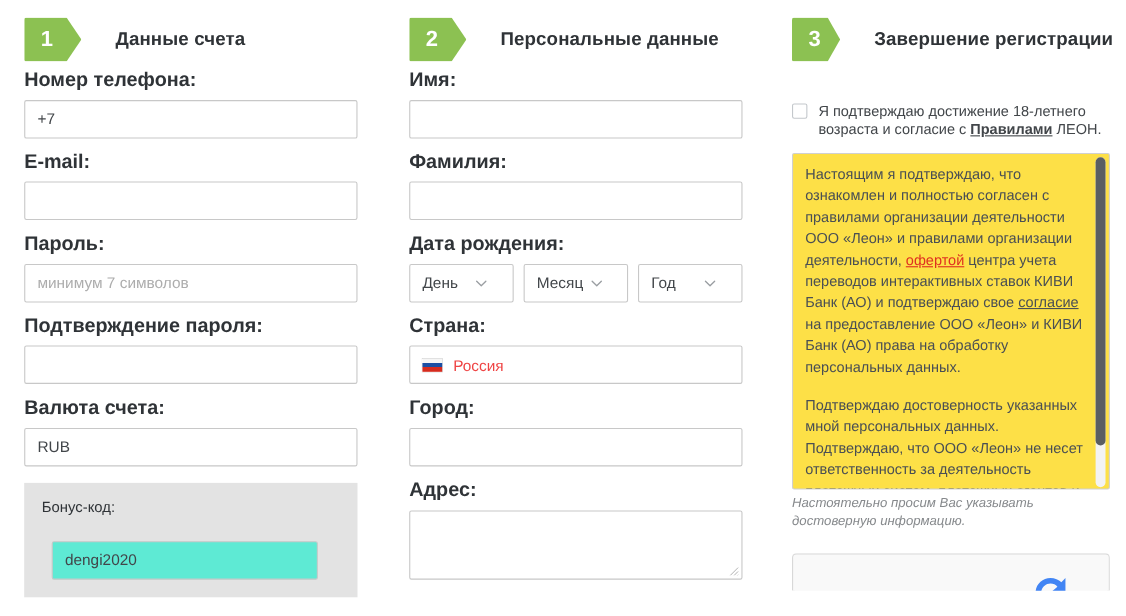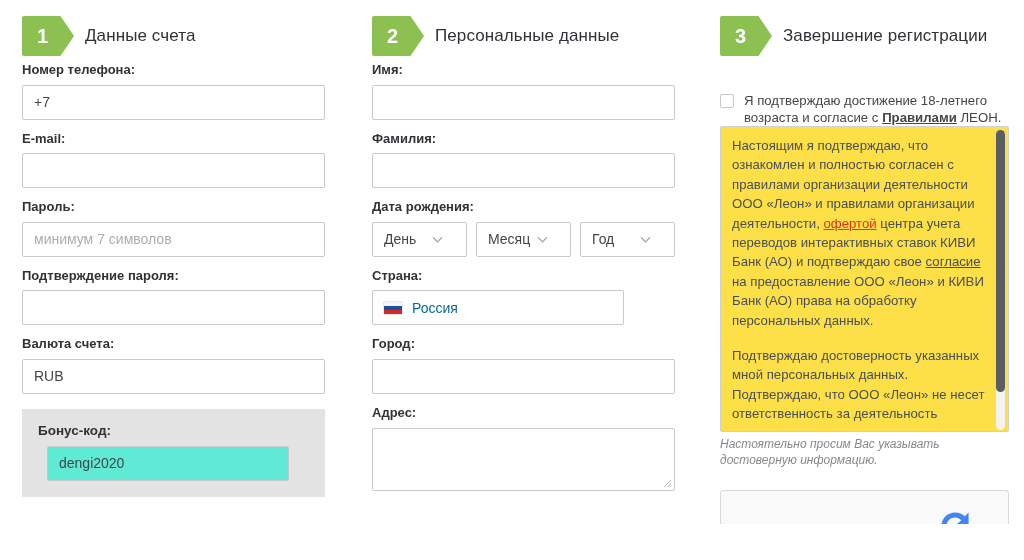--- a/index.html
+++ b/index.html
@@ -56,9 +56,9 @@
   }
   .step-title {
     font-size: 17px;
-    font-weight: normal;
+    font-weight: bold;
     color: #2f3337;
-    margin-left: 11px;
+    margin-left: 31px;
     letter-spacing: 0.1px;
     white-space: nowrap;
   }

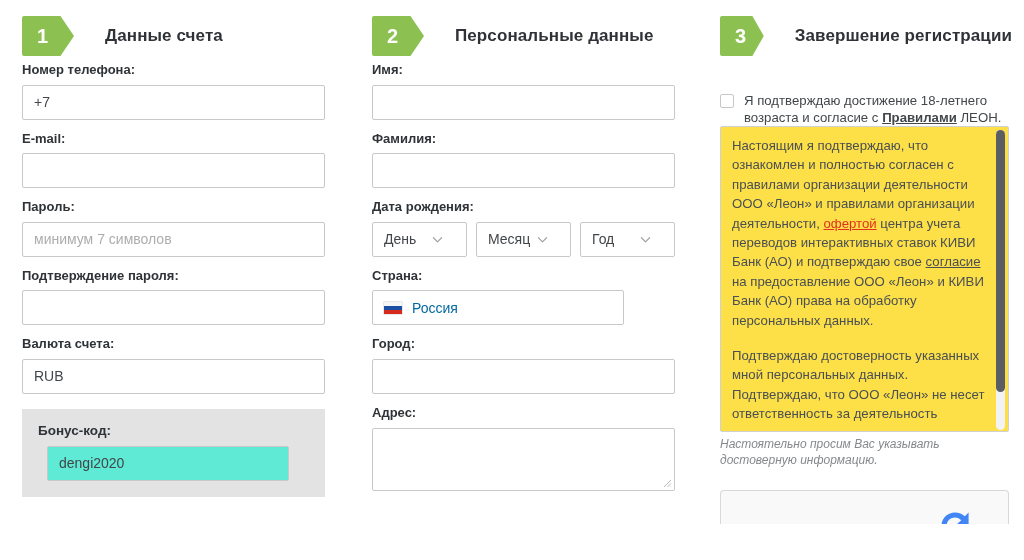--- a/index.html
+++ b/index.html
@@ -66,7 +66,7 @@
   
   .field { margin-bottom: 11px; }
   .field-label {
-    font-size: 13px;
+    font-size: 18px;
     font-weight: bold;
     color: #2f3337;
     margin-bottom: 7px;

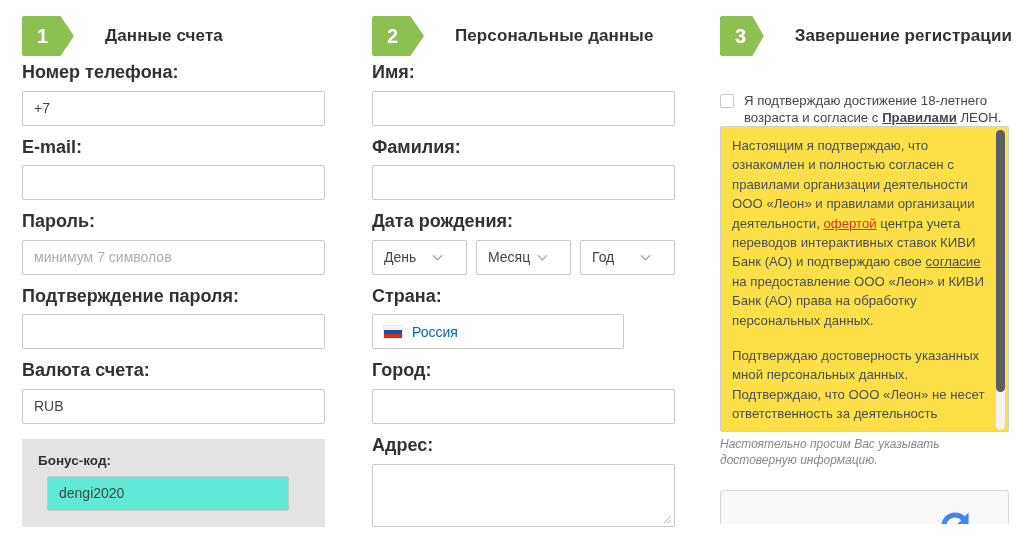--- a/index.html
+++ b/index.html
@@ -196,6 +196,7 @@
     display: flex;
     align-items: flex-start;
     margin-top: 30px;
+    margin-bottom: 13px;
   }
   .checkbox {
     box-sizing: border-box;

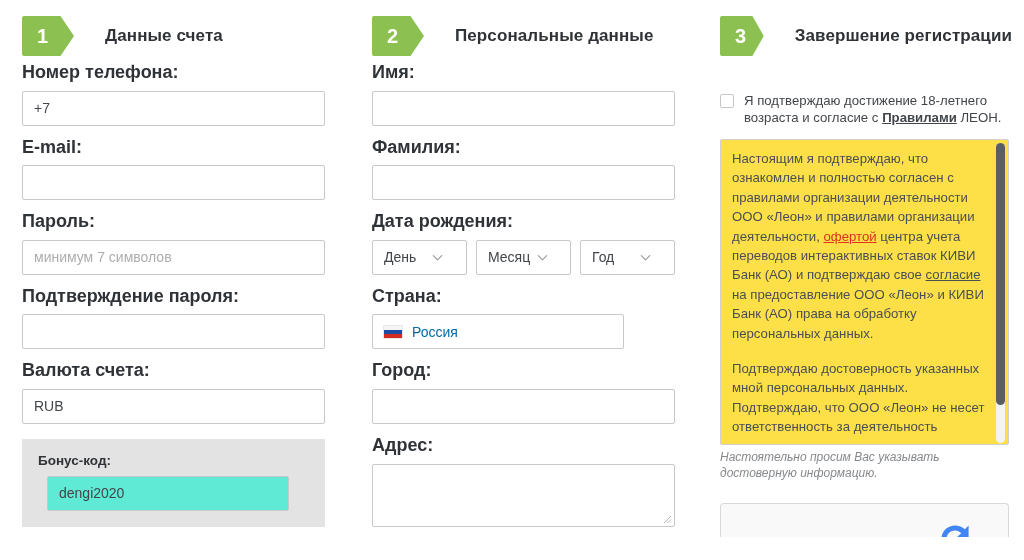--- a/index.html
+++ b/index.html
@@ -120,7 +120,7 @@
   
   .country-box {
     box-sizing: border-box;
-    width: 252px;
+    width: 303px;
     height: 35px;
     border: 1px solid #c8c8c8;
     background: #ffffff;
@@ -129,7 +129,7 @@
     align-items: center;
     padding: 0 11px;
     font-size: 14px;
-    color: #0369a1;
+    color: #ef4444;
   }
   .flag-ru {
     width: 18px;

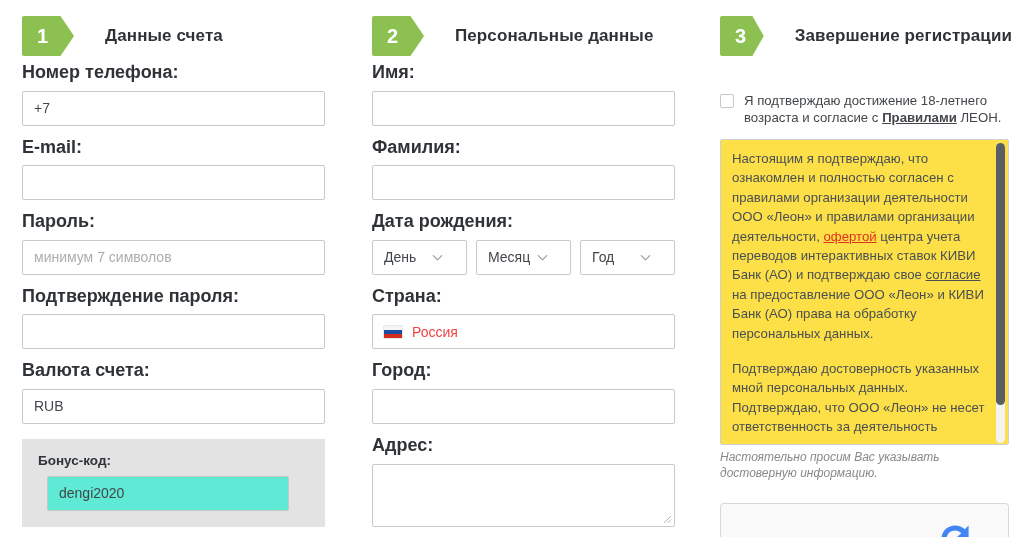--- a/index.html
+++ b/index.html
@@ -173,9 +173,9 @@
   }
   .bonus-label {
     font-size: 13.5px;
-    font-weight: bold;
+    font-weight: normal;
     color: #2f3337;
-    margin-bottom: 8px;
+    margin-bottom: 24px;
   }
   .bonus-input {
     box-sizing: border-box;

